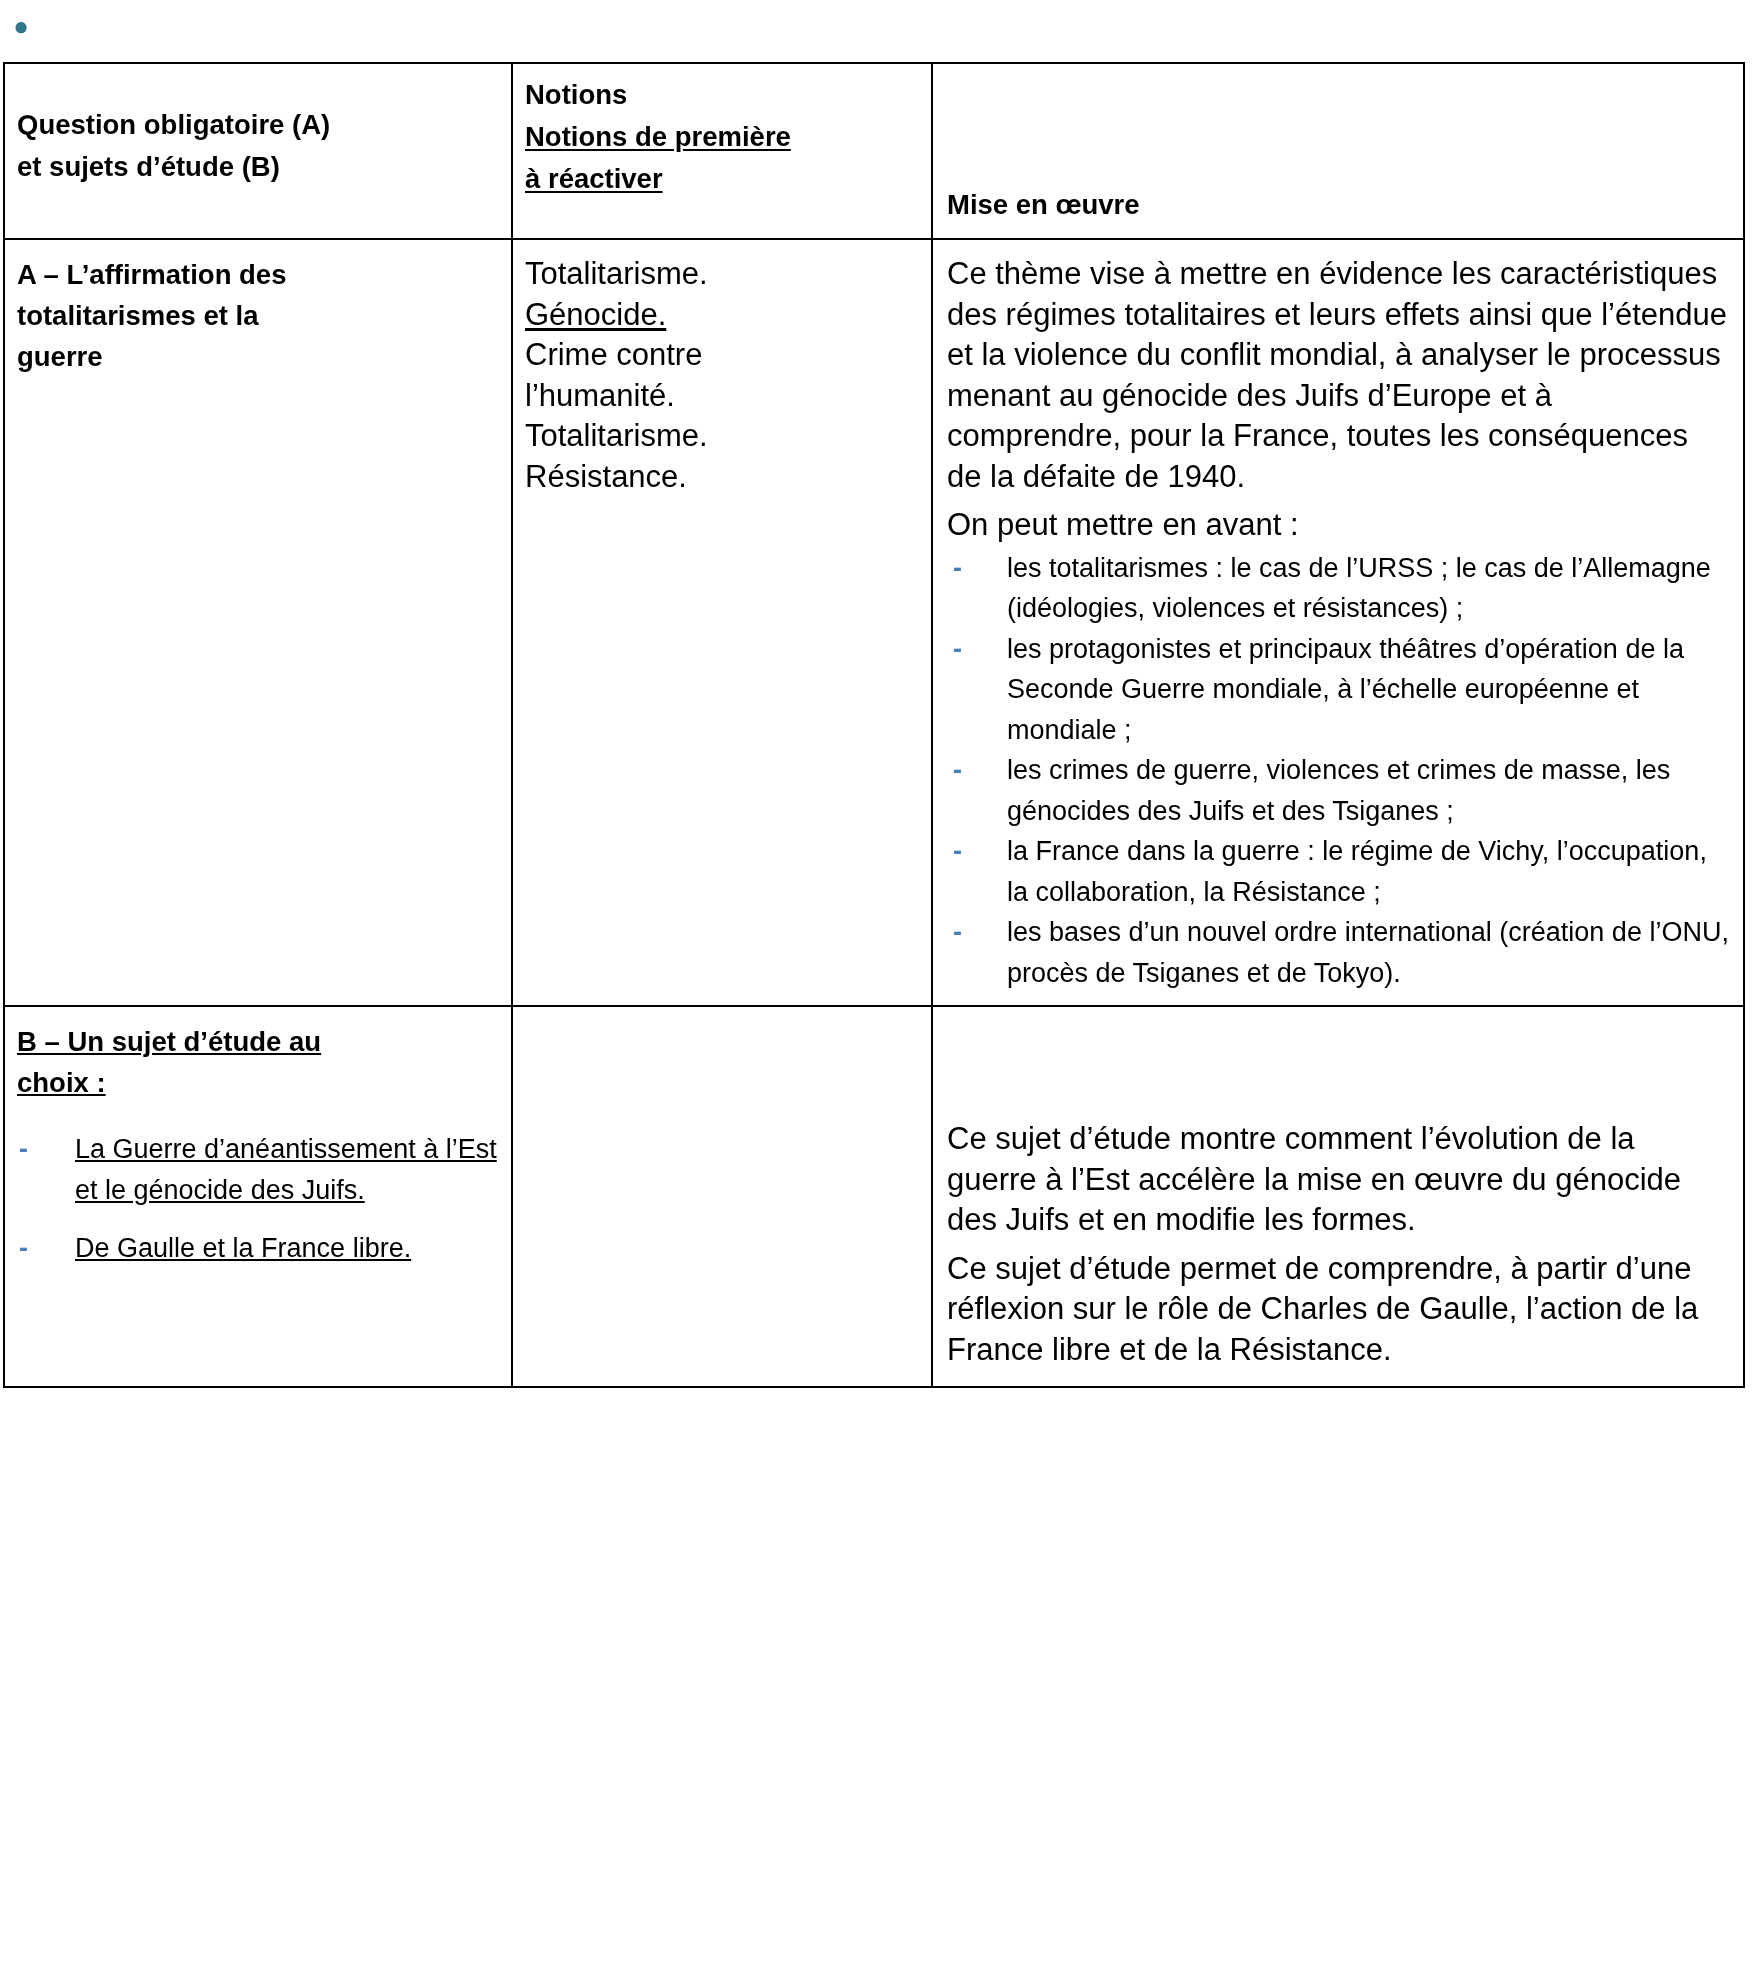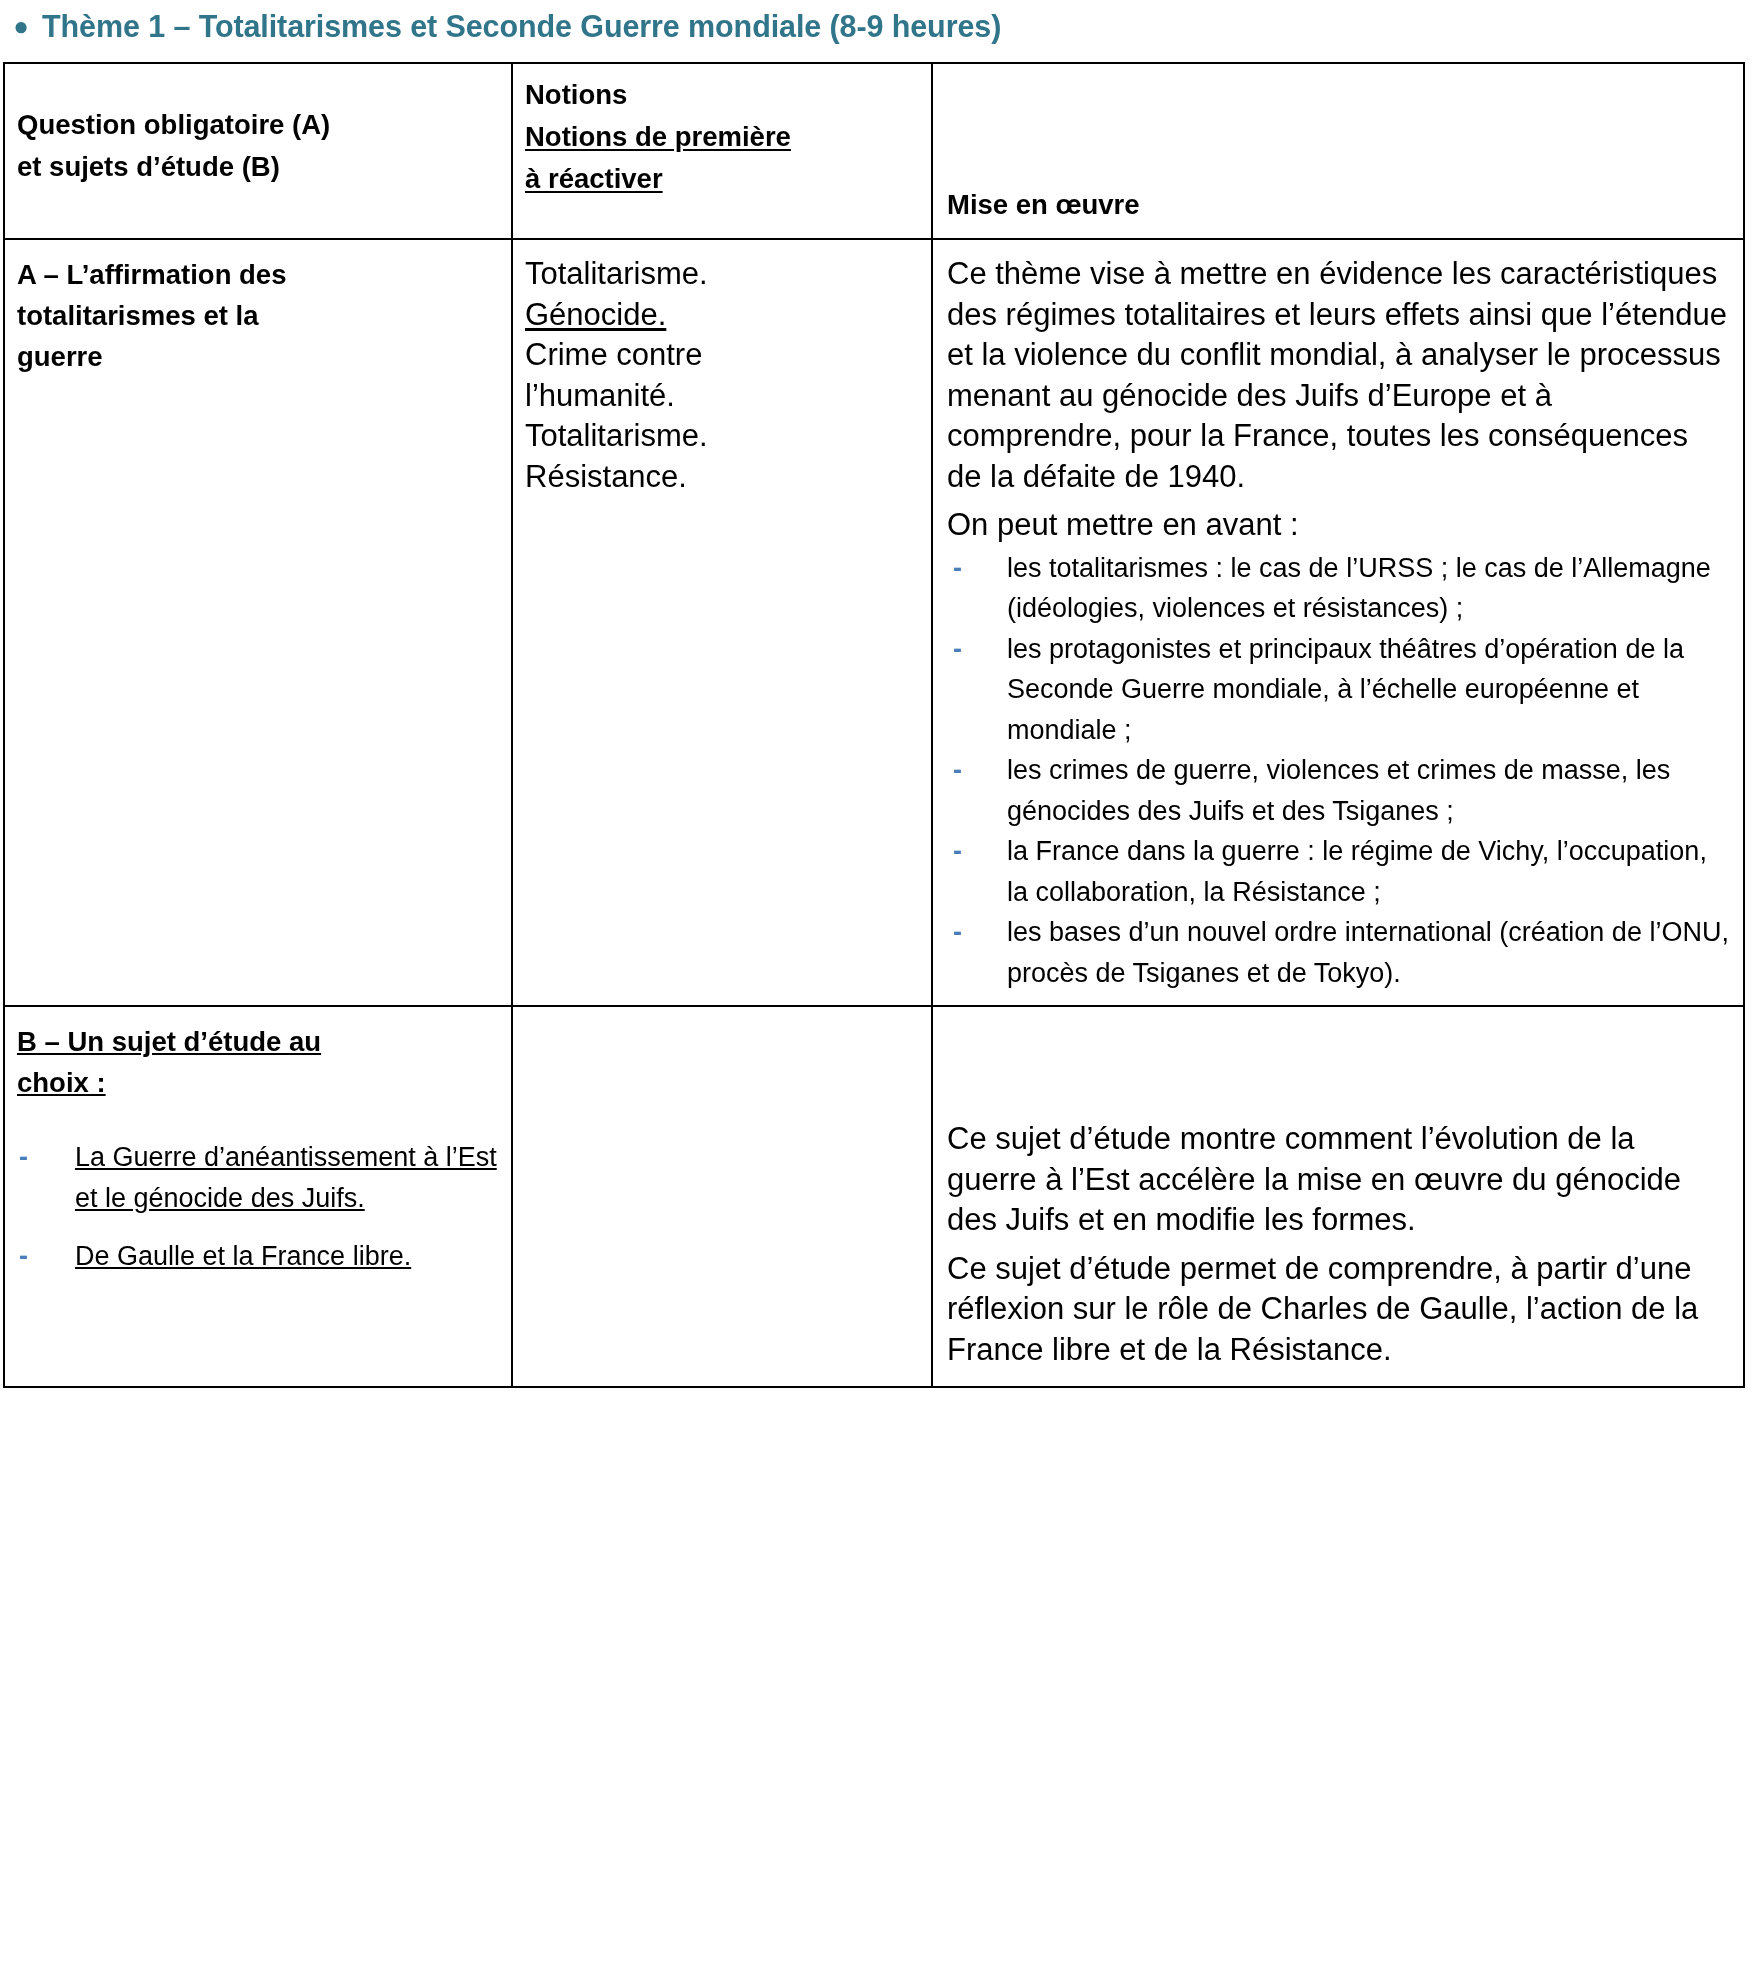--- a/index.html
+++ b/index.html
@@ -129,7 +129,6 @@
 
   <div class="theme-heading">
     <span class="theme-bullet">●</span>
-    <span class="theme-title">Thème 1 – Totalitarismes et Seconde Guerre mondiale (8-9 heures)</span>
   </div>
 
   <table class="grid">

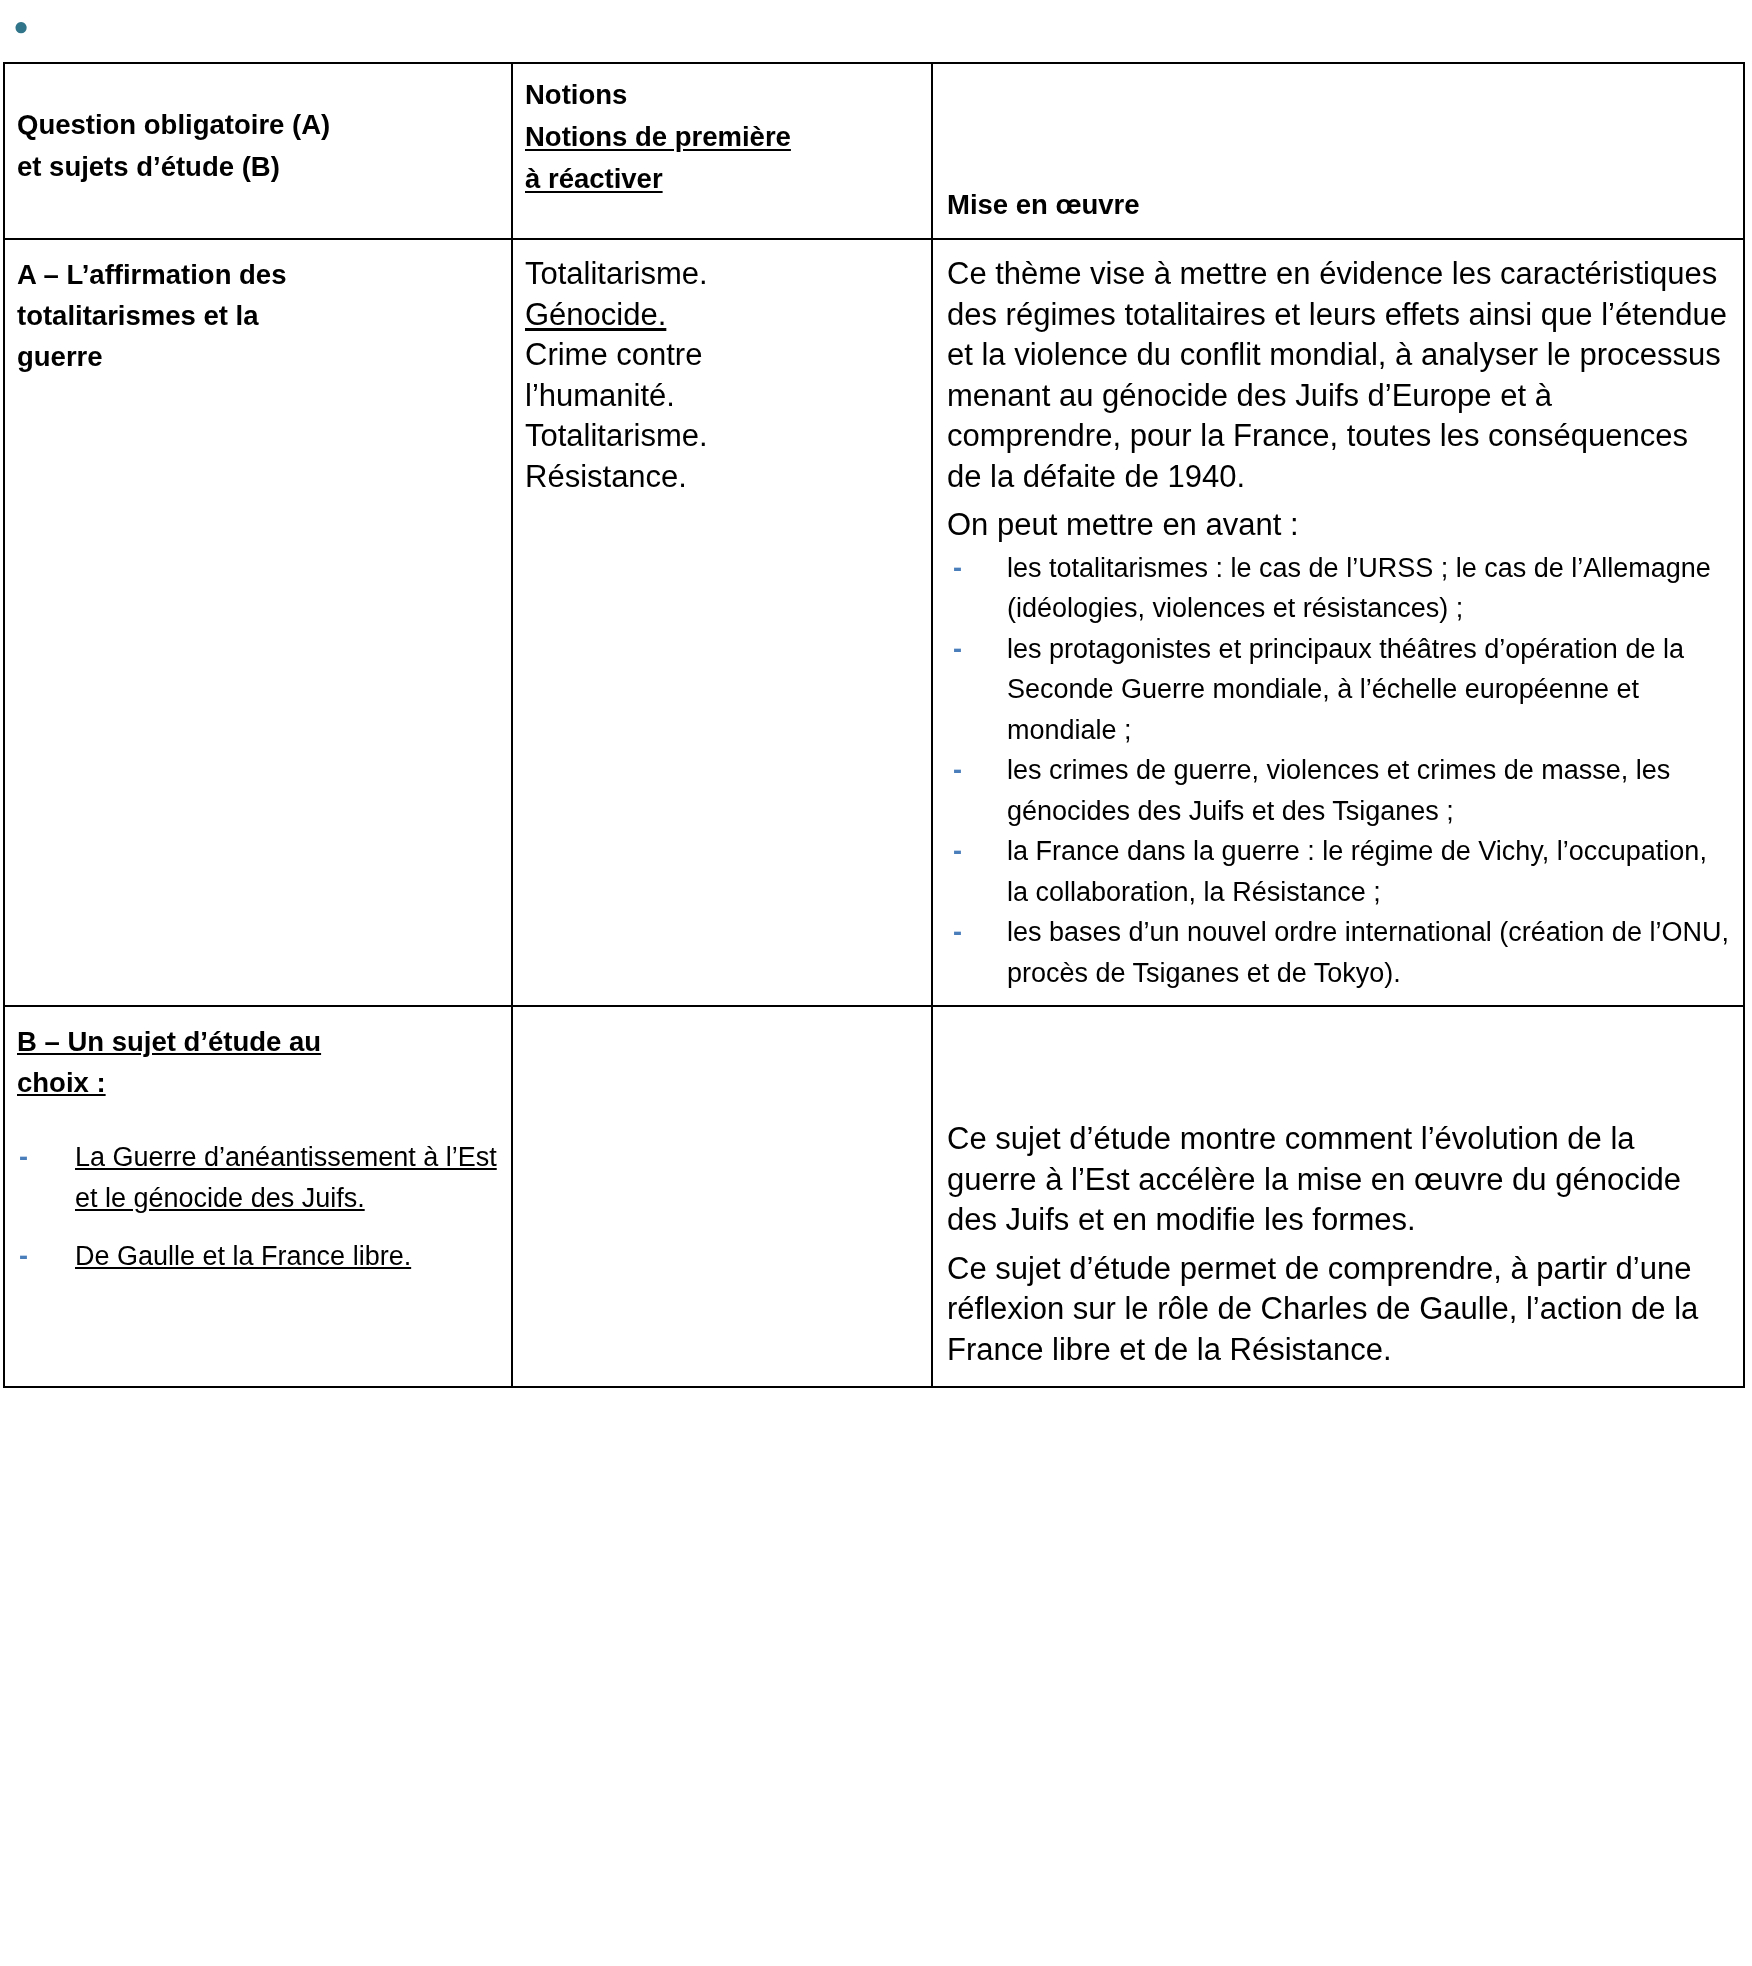--- a/index.html
+++ b/index.html
@@ -216,7 +216,7 @@
         <td>
           <div class="cellB-1">
             <div class="body-bold">B – Un sujet d’étude au</div>
-            <div class="body-bold" style="margin-bottom:34px">choix :</div>
+            <div class="body-bold" style="margin-bottom:26px">choix :</div>
             <ul class="dashlist narrow">
               <li style="margin-bottom:18px">
                 <span class="dash">-</span>

